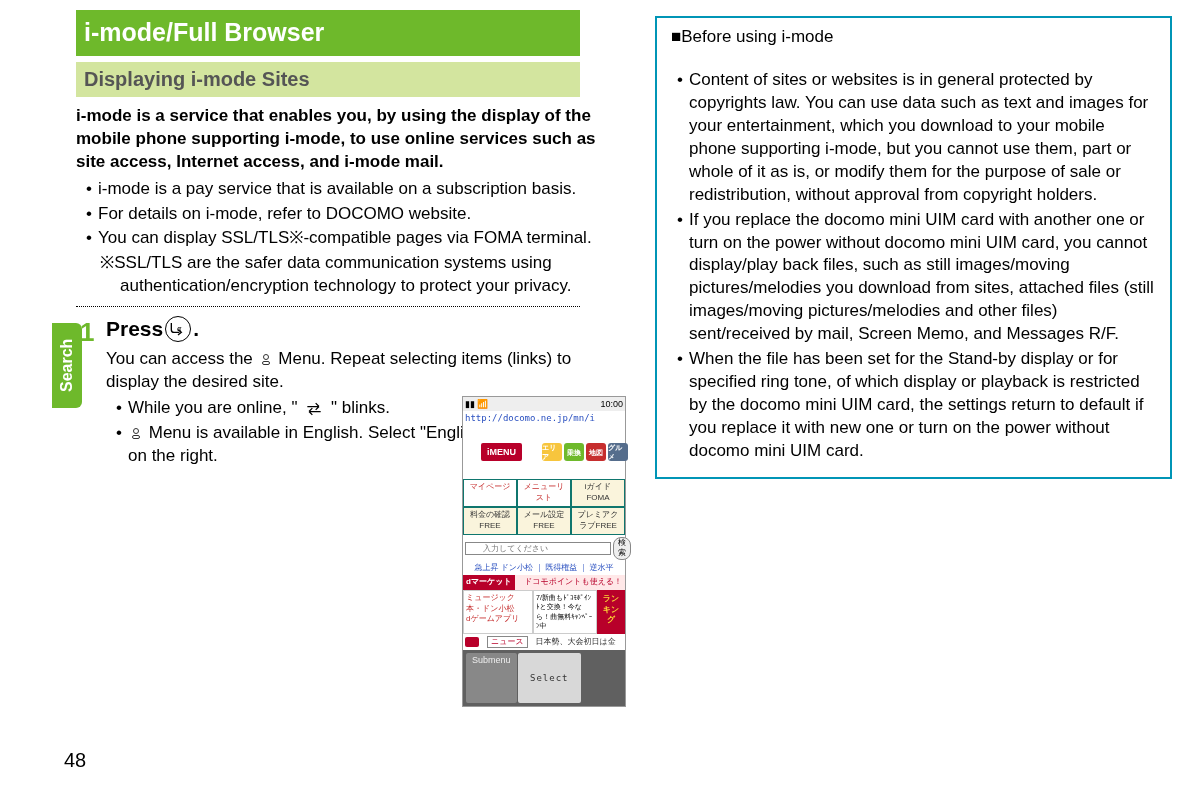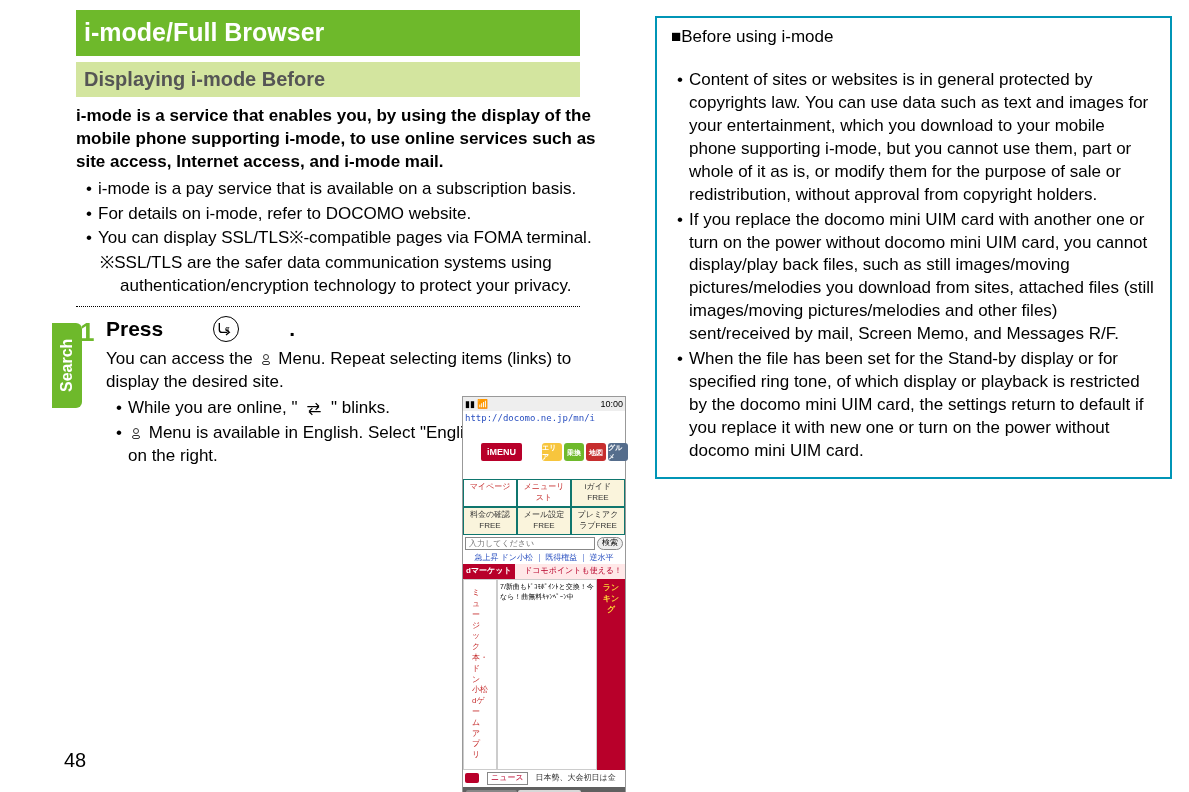--- a/index.html
+++ b/index.html
@@ -174,7 +174,7 @@
 
   <div class="left-col">
     <div class="main-title">i-mode/Full Browser</div>
-    <div class="sub-title">Displaying i-mode Before</div>
+    <div class="sub-title">Displaying i-mode Sites</div>
     <div class="intro-bold">i-mode is a service that enables you, by using the display of the mobile phone supporting i-mode, to use online services such as site access, Internet access, and i-mode mail.</div>
 
     <div class="bullets">

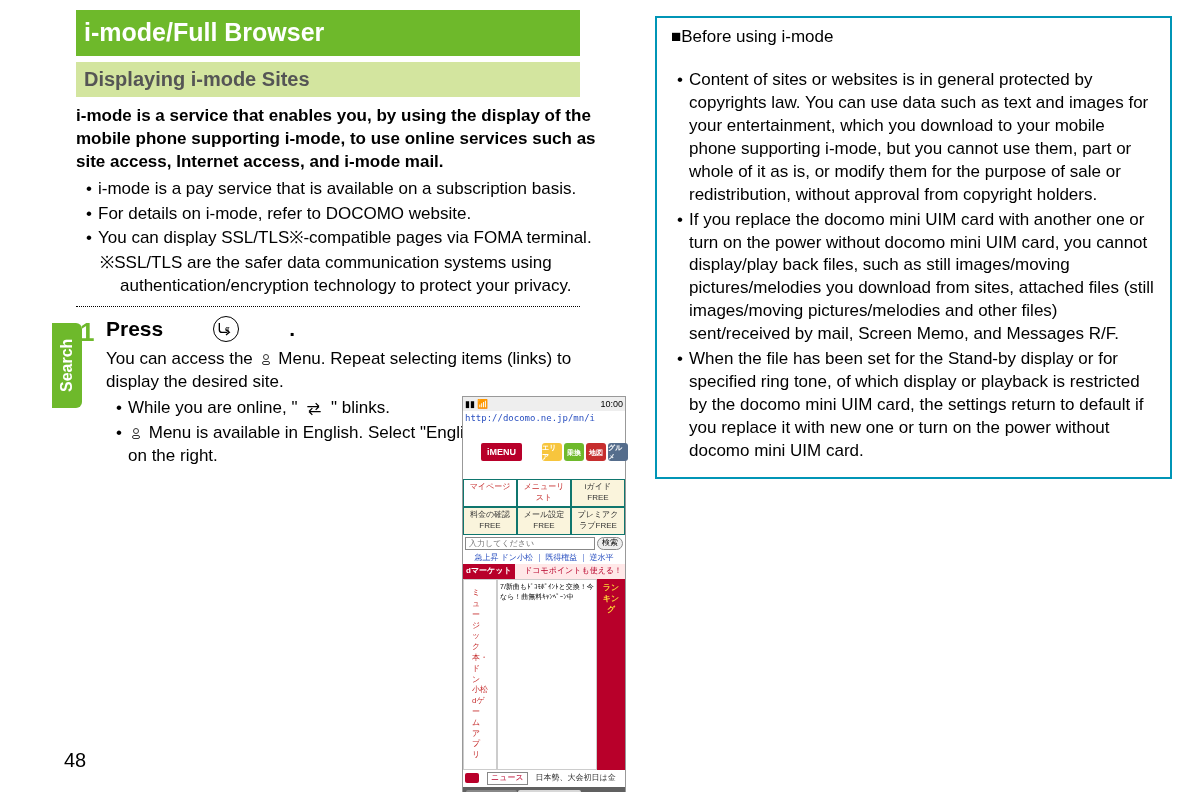--- a/index.html
+++ b/index.html
@@ -86,7 +86,7 @@
       padding-left: 4px;
     }
     .step-body { flex: 1; }
-    .step-title { font-size: 21px; font-weight: bold; display: flex; align-items: center; gap: 48px; }
+    .step-title { font-size: 21px; font-weight: bold; display: flex; align-items: center; }
     .press-icon {
       display: inline-flex;
       align-items: center;

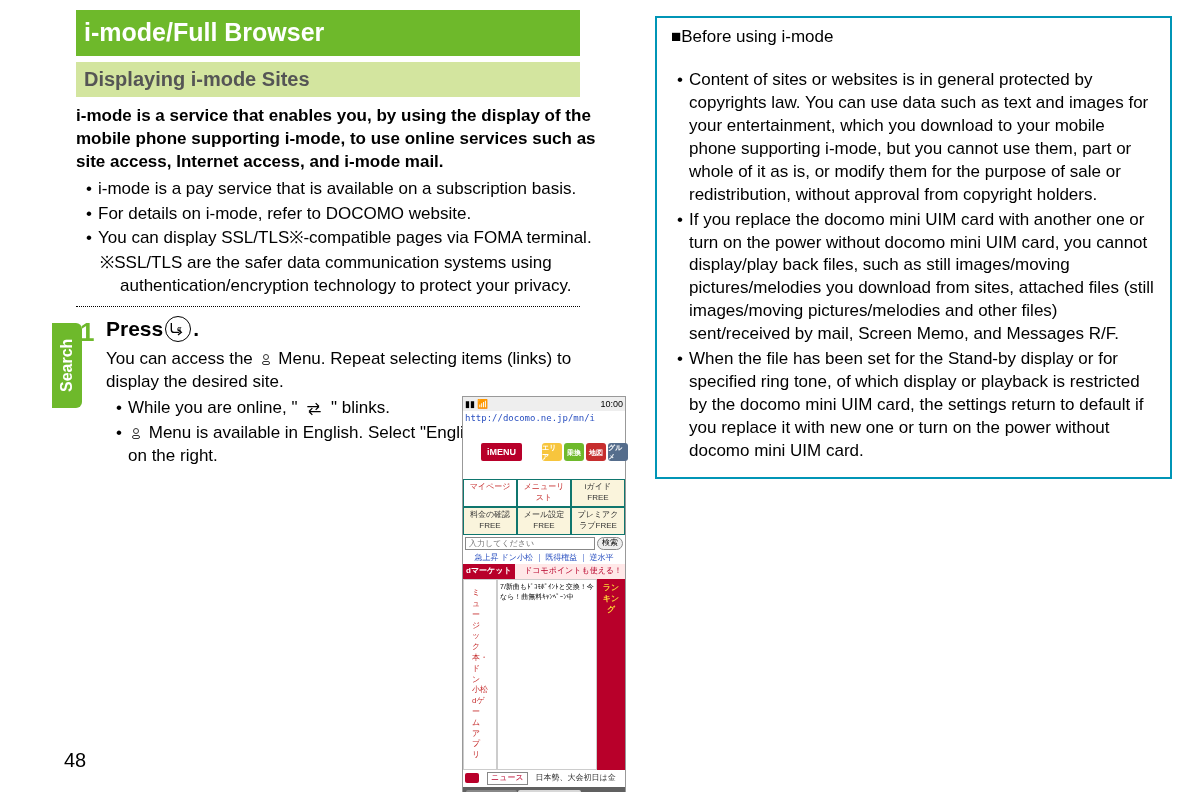--- a/index.html
+++ b/index.html
@@ -263,7 +263,7 @@
       <div class="phone-row">
         <div class="phone-cell">マイページ</div>
         <div class="phone-cell">メニューリスト</div>
-        <div class="phone-cell g">iガイド FREE</div>
+        <div class="phone-cell g">iガイド FOMA</div>
       </div>
       <div class="phone-row">
         <div class="phone-cell g">料金の確認FREE</div>

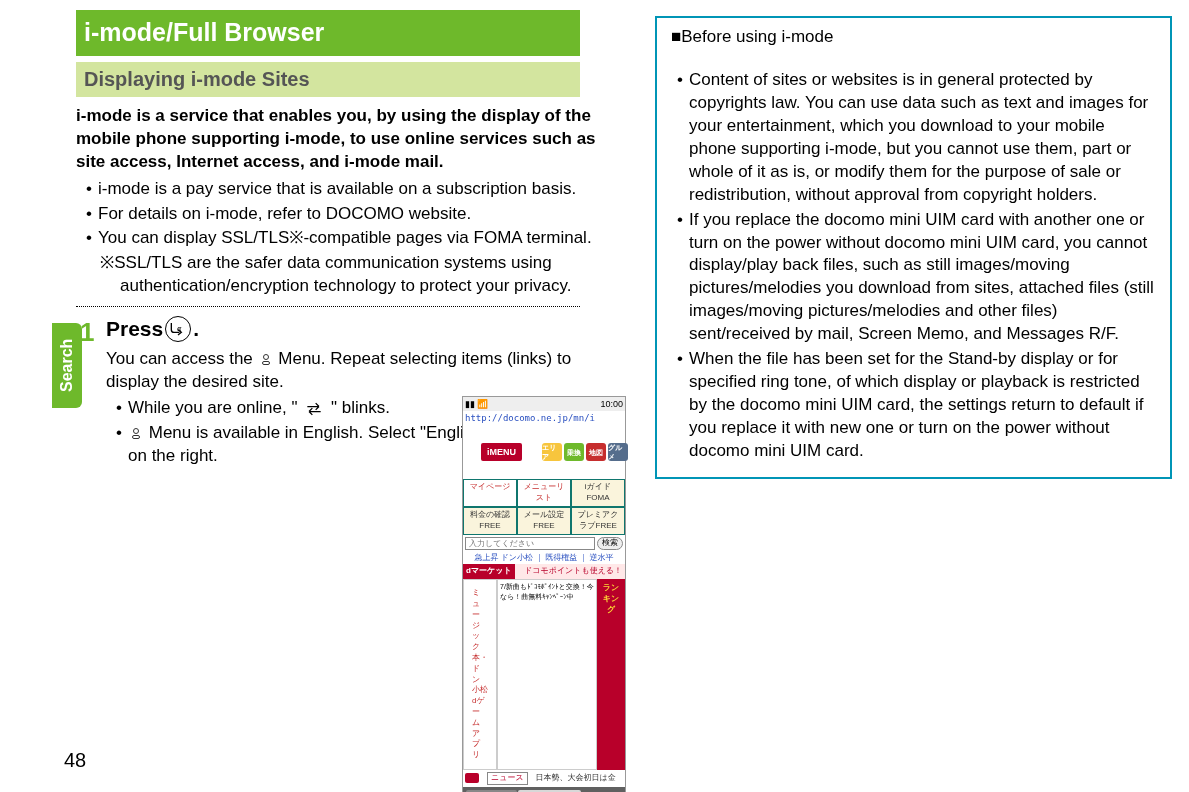--- a/index.html
+++ b/index.html
@@ -143,7 +143,7 @@
     .phone-cell { flex:1; padding:2px; border:1px solid #0f766e; background:#fff; color:#c62e2e; text-align:center;}
     .phone-cell.g { color:#333; background:#faf4dc; }
     .phone-search { display:flex; padding:2px; gap:2px; align-items:center; }
-    .phone-search input { flex:1; font-size:8px; padding:1px 3px; border:1px solid #888; color:#888; }
+    .phone-search input { flex:1; font-size:8px; padding:1px 17px; border:1px solid #888; color:#888; }
     .search-btn { background:#eee; border:1px solid #888; border-radius:8px; font-size:8px; padding:0 4px; }
     .phone-links { font-size:8px; color:#2a50c0; padding:1px 3px; text-align:center; }
     .d-market { display:flex; font-size:8px; }

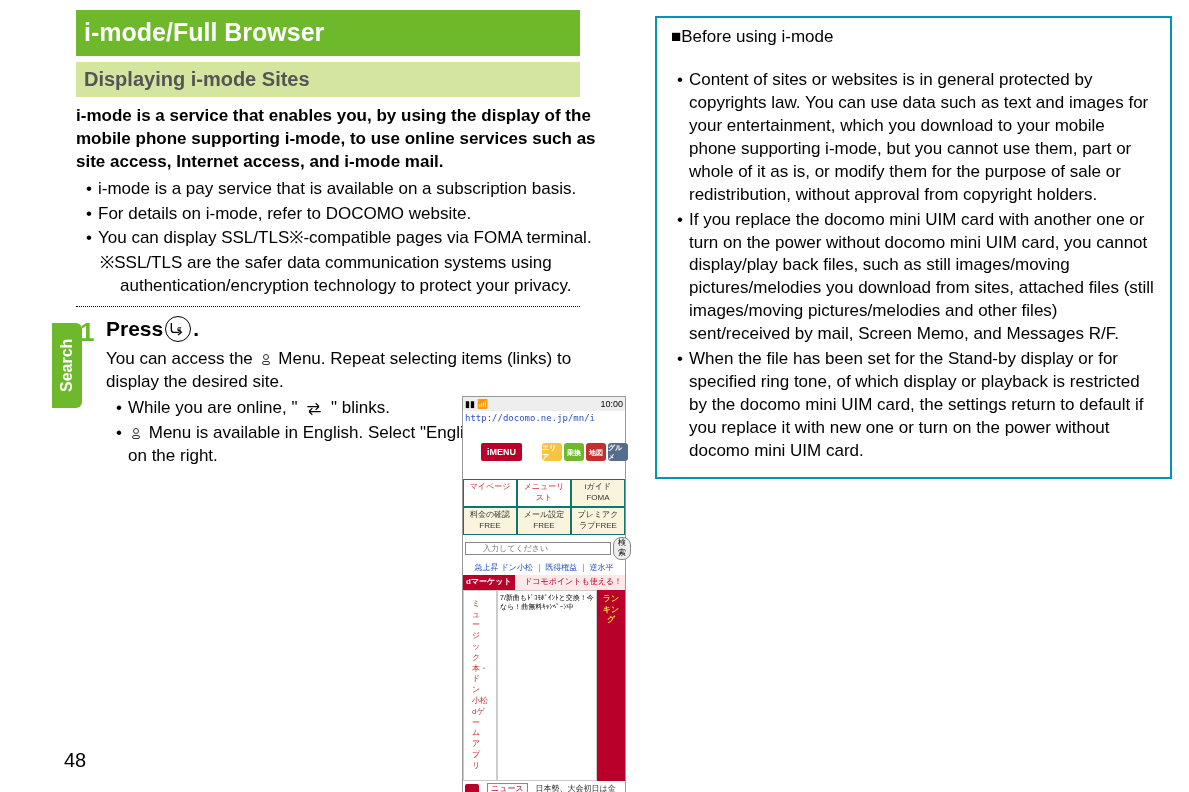--- a/index.html
+++ b/index.html
@@ -150,7 +150,7 @@
     .d-left { background:#b8002a; color:#fff; padding:2px 3px; font-weight:bold; }
     .d-right { color:#b8002a; padding:2px 3px; flex:1; background:#ffe8e8; text-align:right; }
     .rank-row { display:flex; }
-    .rank-left { width:34px; background:#fff; font-size:8px; padding:8px; color:#c62e2e; border:1px solid #ccc;}
+    .rank-left { width:70px; background:#fff; font-size:8px; padding:2px; color:#c62e2e; border:1px solid #ccc;}
     .rank-mid { flex:1; font-size:7px; padding:2px; border:1px solid #ccc;}
     .rank-right { width:28px; background:#b8002a; color:#fdd835; font-size:8px; font-weight:bold; text-align:center; padding:4px 2px; }
     .news-row { display:flex; align-items:center; padding:2px; gap:8px; }

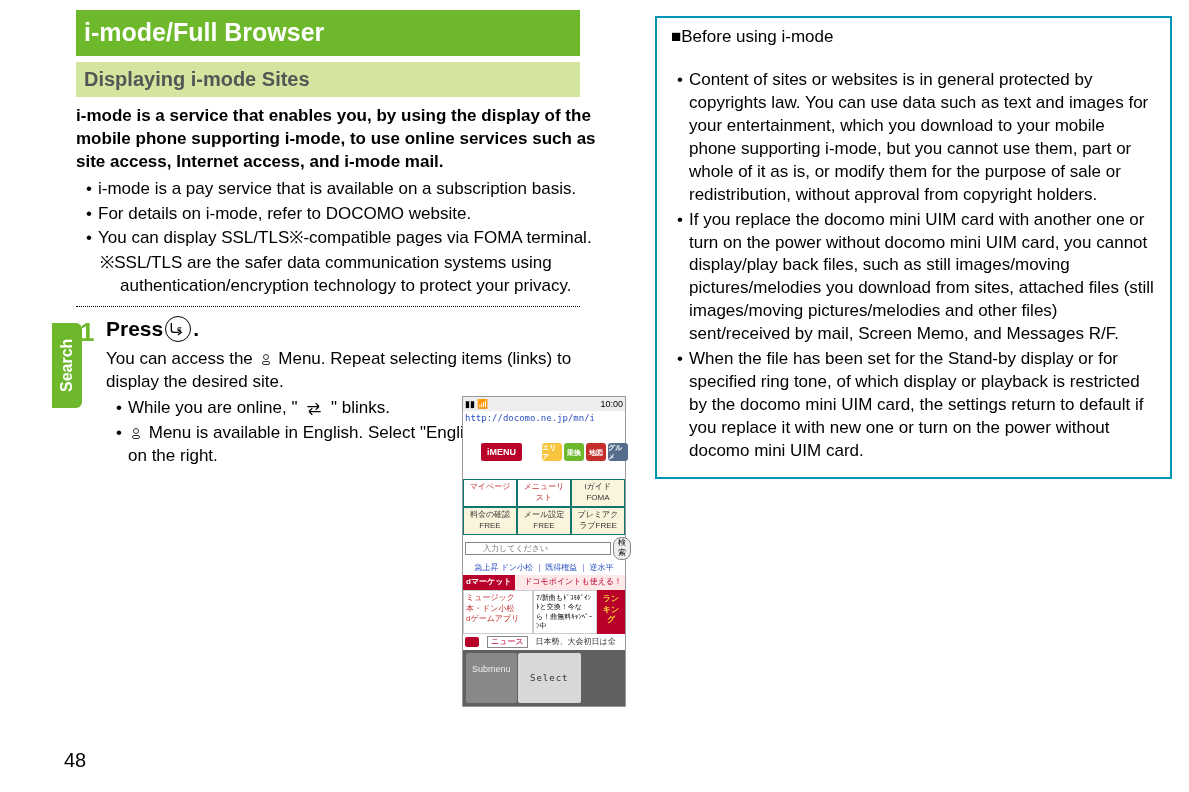--- a/index.html
+++ b/index.html
@@ -158,7 +158,7 @@
     .news-label { background:#fff; border:1px solid #888; font-size:8px; padding:0 3px; color:#b8002a;}
     .news-text { font-size:8px; color:#333; flex:1; }
     .phone-bottom { display:flex; background:#606060; padding:3px; justify-content:space-between; }
-    .submenu-btn { background:#888; color:#eee; font-size:9px; padding:10px 6px; border-radius:2px; }
+    .submenu-btn { background:#888; color:#eee; font-size:9px; padding:1px 6px; border-radius:2px; }
     .select-btn { background:#d8d8d8; color:#333; font-size:9px; padding:19px 12px; border-radius:2px; font-family:monospace; letter-spacing:1px;}
     .right-heading { font-weight: normal; font-size: 17px; margin-bottom: 20px; }
     .sq { font-size: 17px; }

